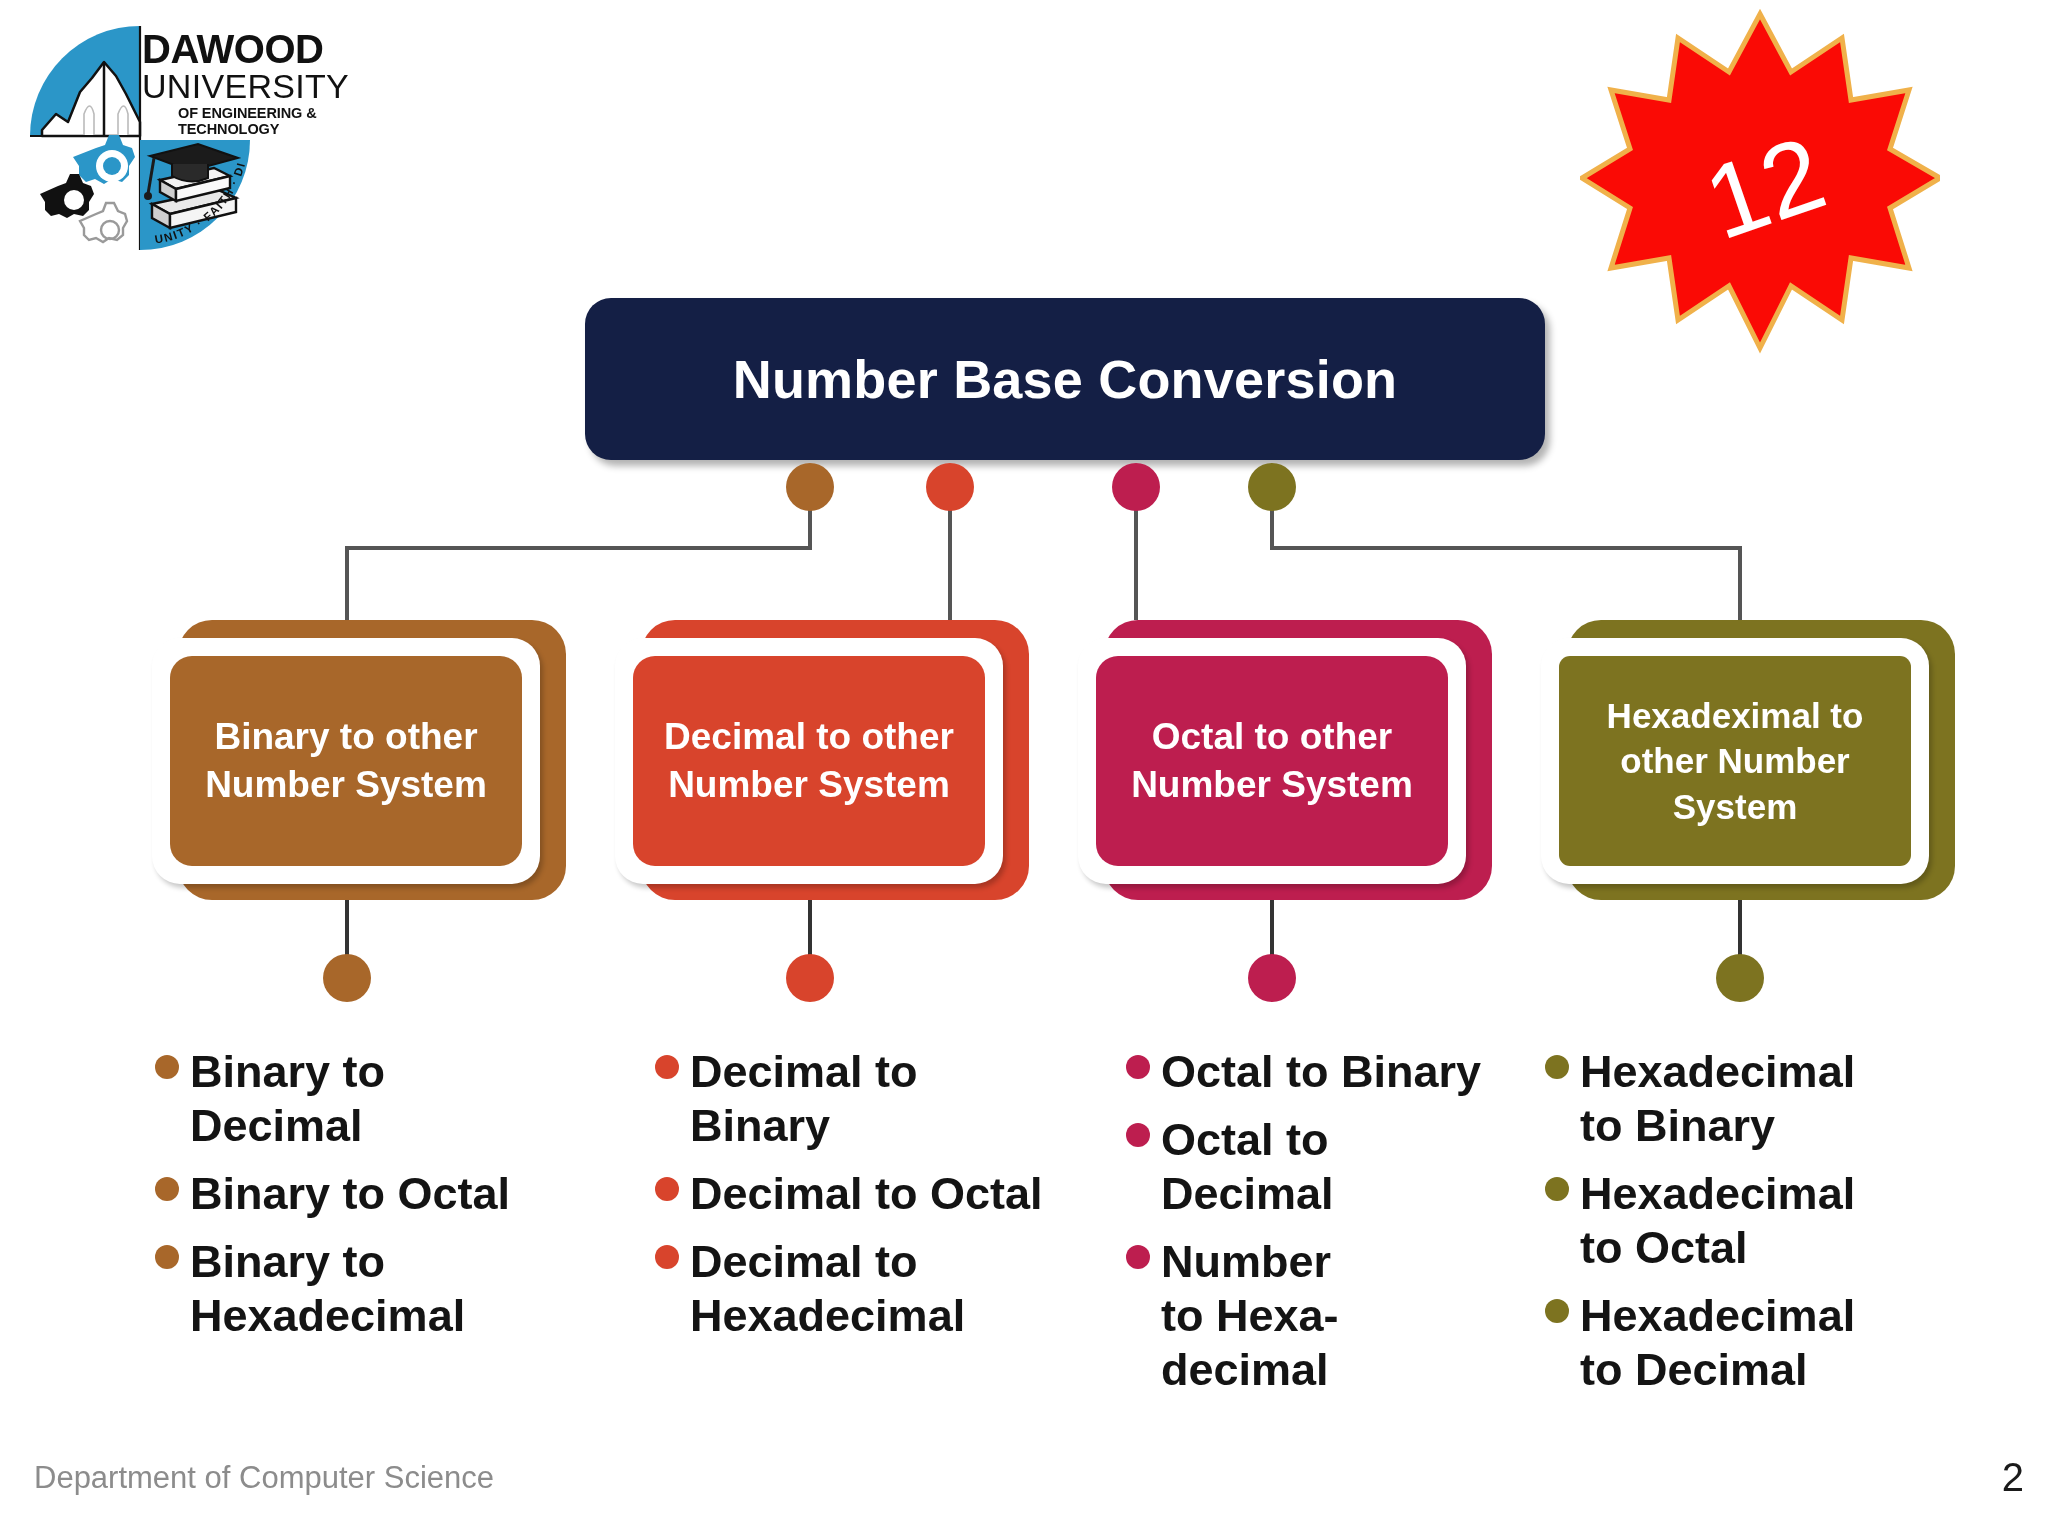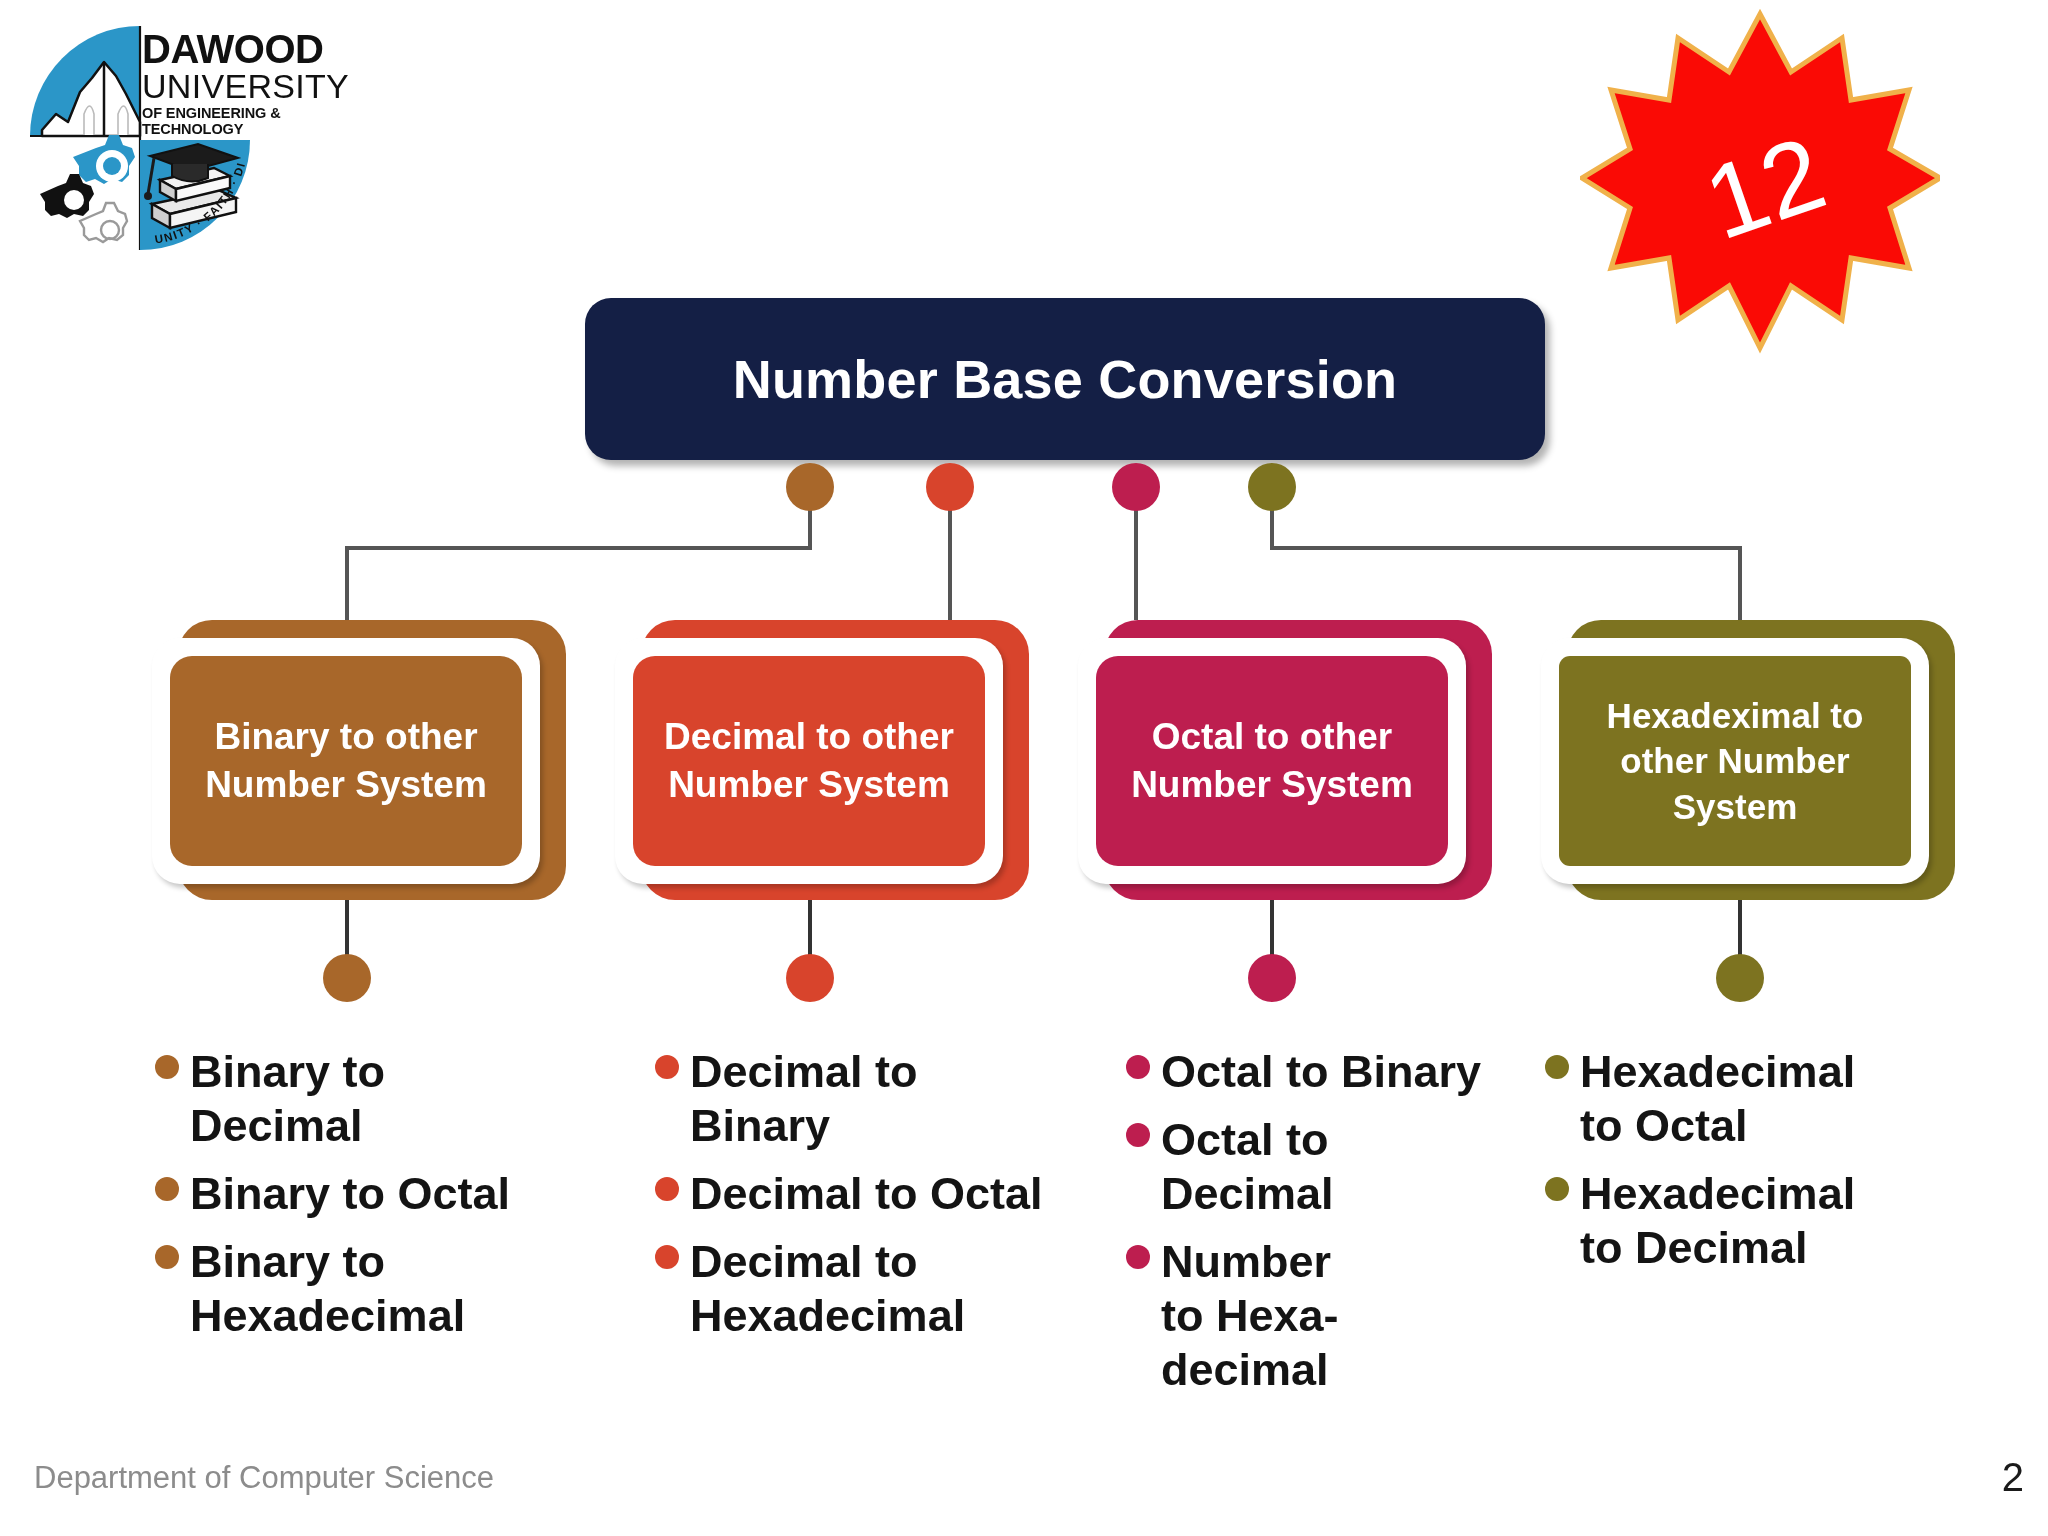--- a/index.html
+++ b/index.html
@@ -22,7 +22,7 @@
   .logo-wordmark { position: absolute; left: 124px; top: 18px; width: 230px; }
   .wm-1 { font-size: 40px; font-weight: bold; letter-spacing: -0.5px; color: #111; line-height: 0.98; }
   .wm-2 { font-size: 34px; font-weight: normal; letter-spacing: 0.3px; color: #111; line-height: 1.0; }
-  .wm-3 { font-size: 14.5px; font-weight: bold; letter-spacing: -0.1px; color: #111; line-height: 1.1; margin-top: 3px; }
+  .wm-3 { font-size: 14.5px; font-weight: bold; letter-spacing: -0.1px; color: #111; line-height: 1.1; margin-top: 3px; padding-left: 36px; }
 
   
   #badge { position: absolute; left: 1580px; top: 8px; width: 360px; height: 350px; }

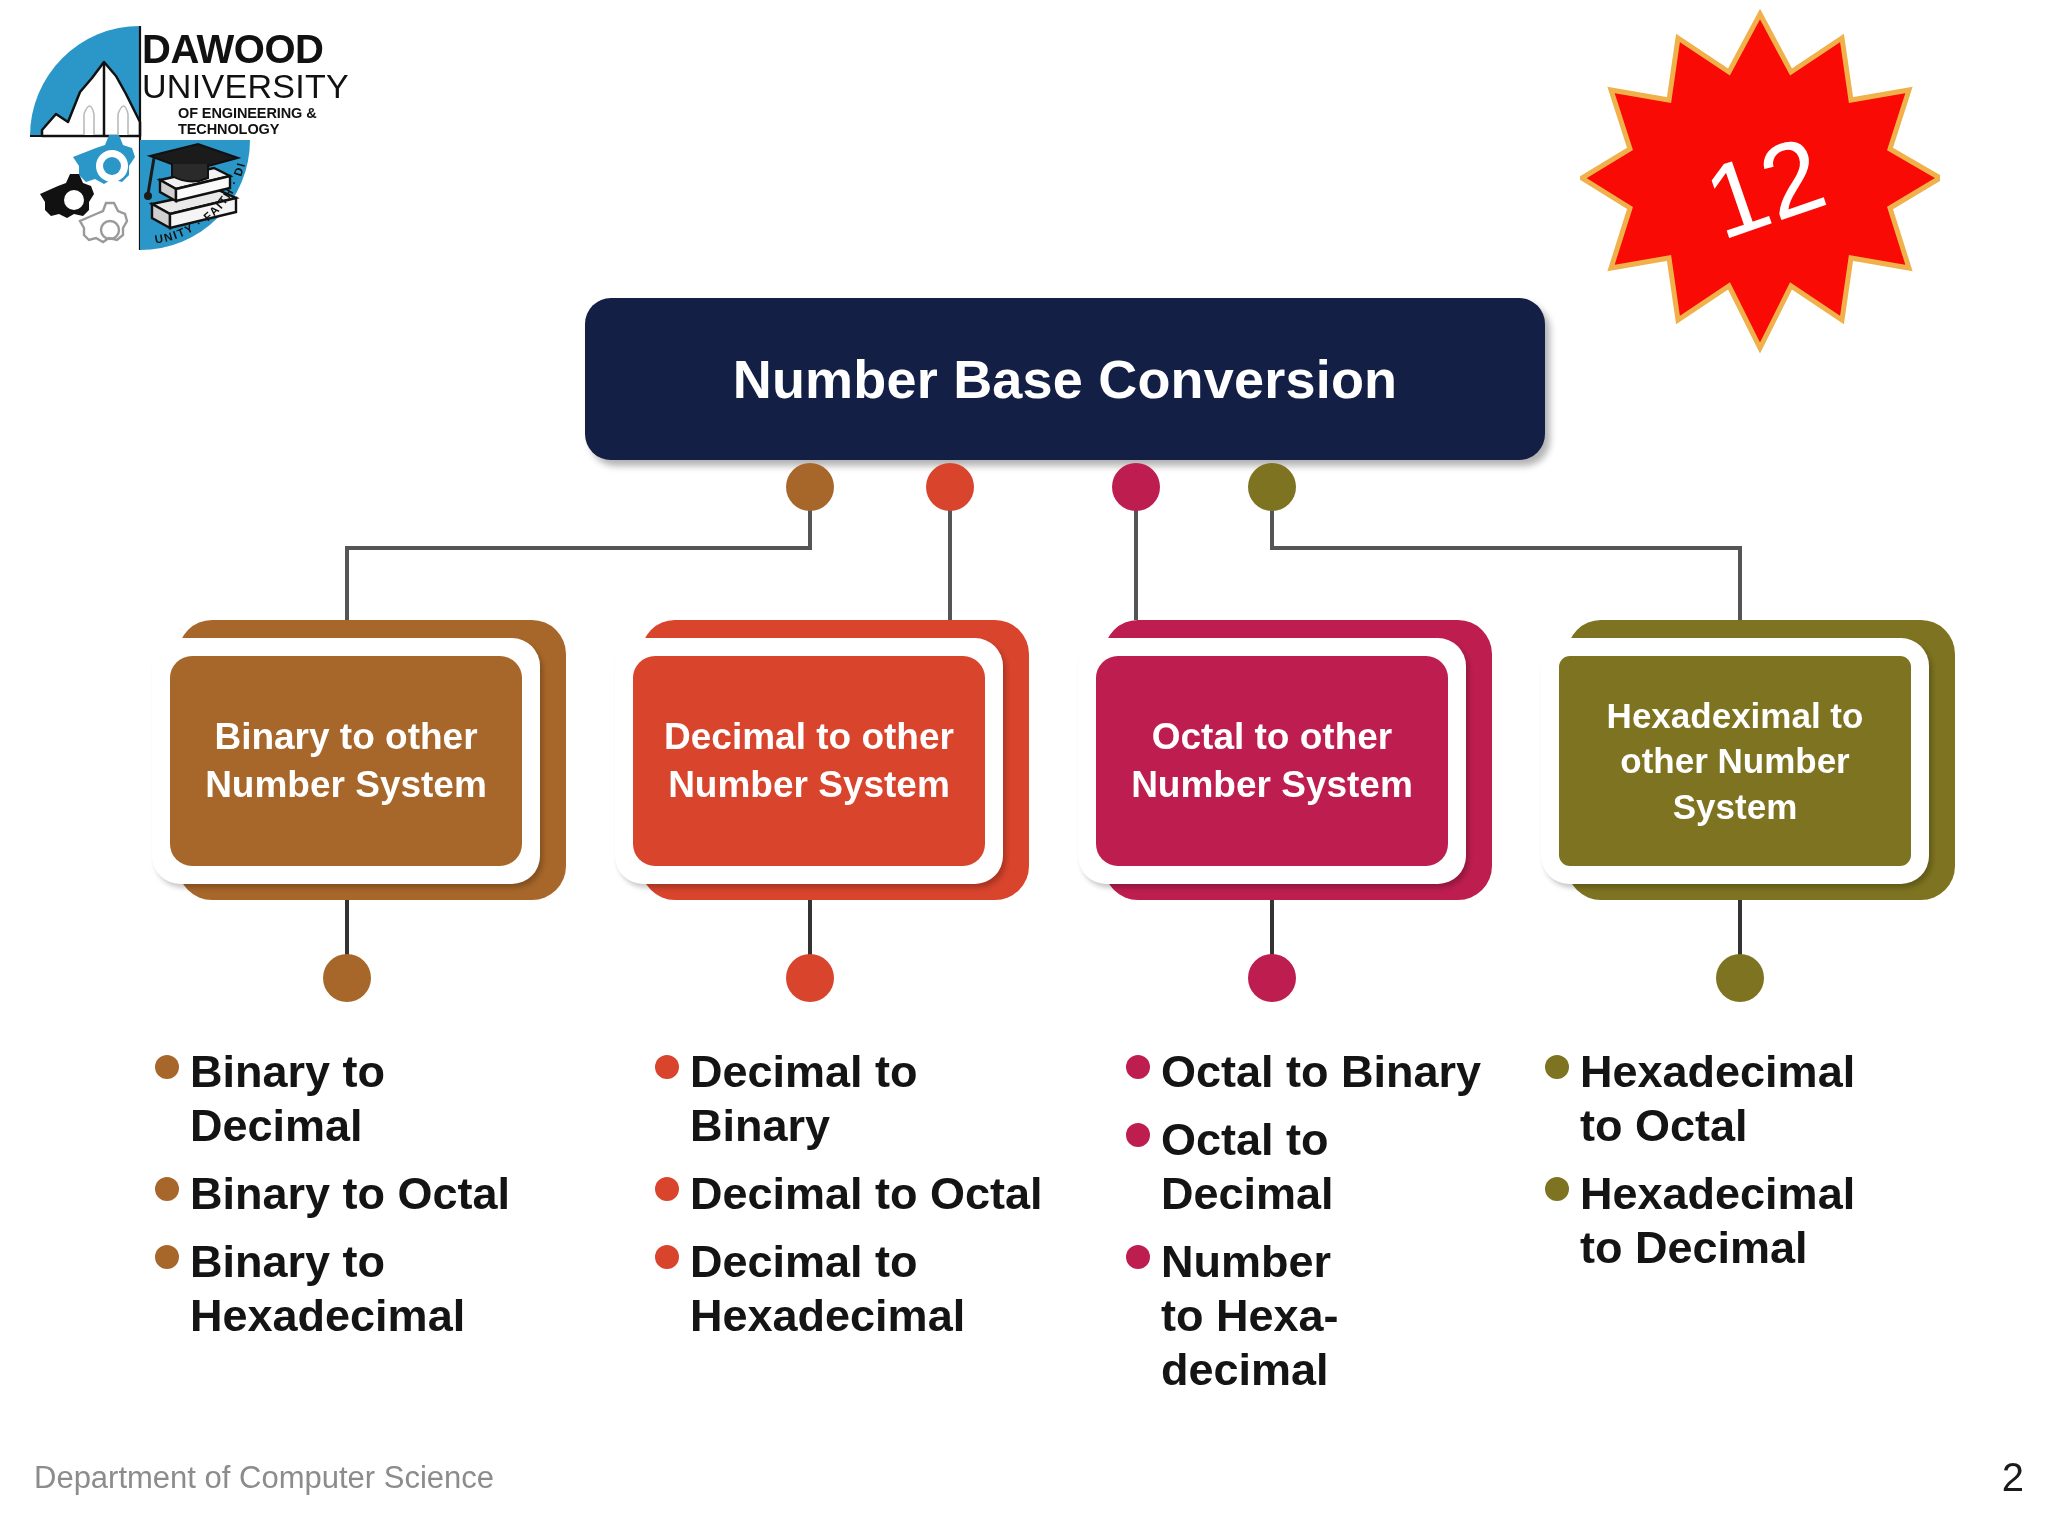--- a/index.html
+++ b/index.html
@@ -269,6 +269,10 @@
   <ul class="bullets" style="left:1545px;width:330px">
     <li>
       <span class="dot" style="background: rgb(125, 115, 32);"></span>
+      <span class="txt" style="max-width:255px">Hexadecimal to Binary</span>
+    </li>
+    <li>
+      <span class="dot" style="background: rgb(125, 115, 32);"></span>
       <span class="txt" style="max-width:255px">Hexadecimal to Octal</span>
     </li>
     <li>

